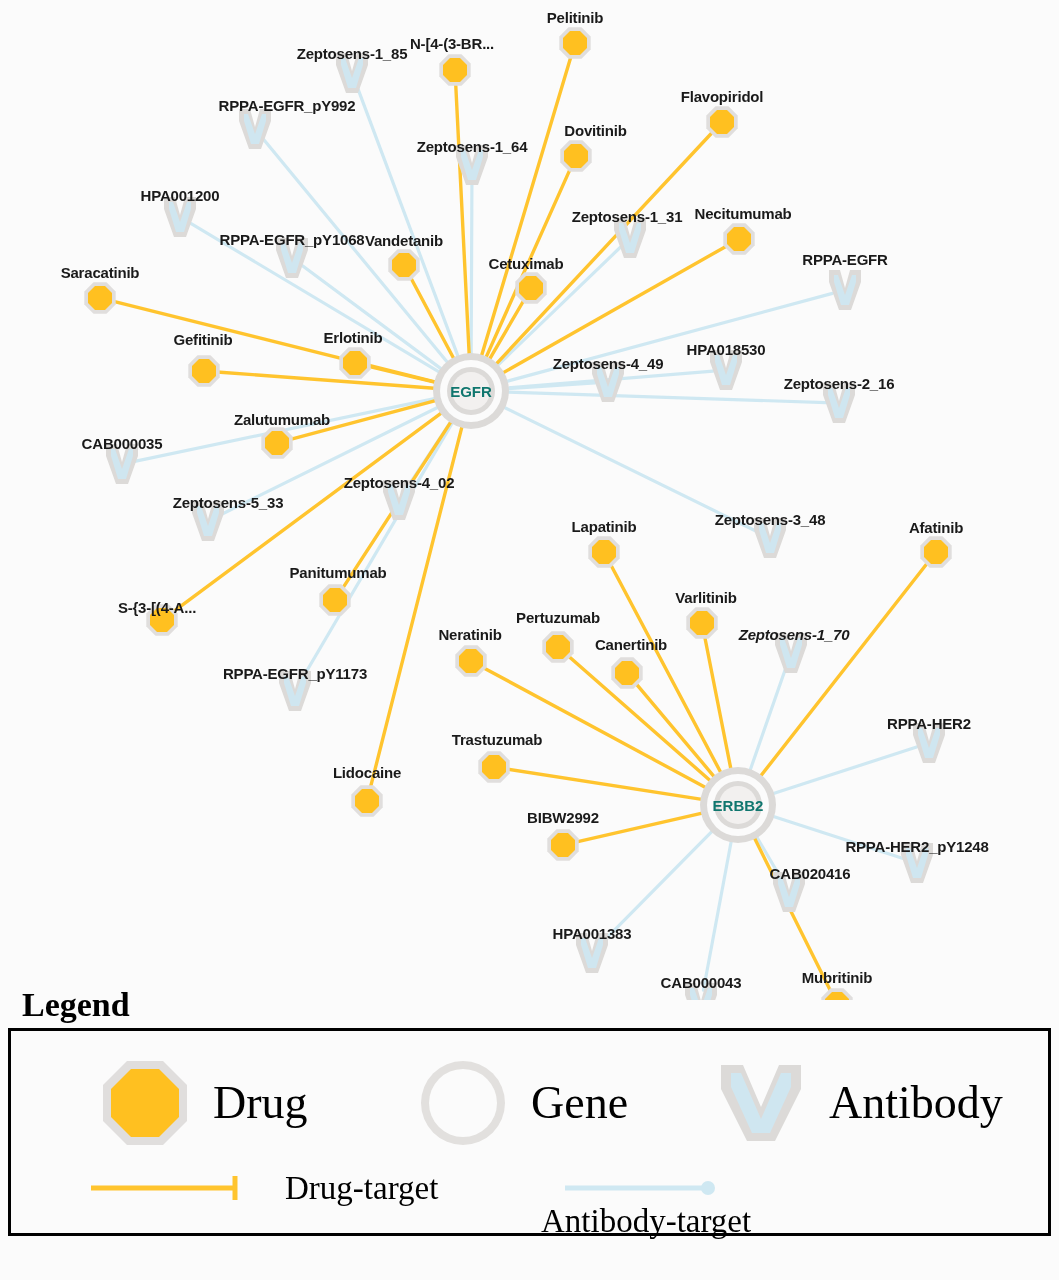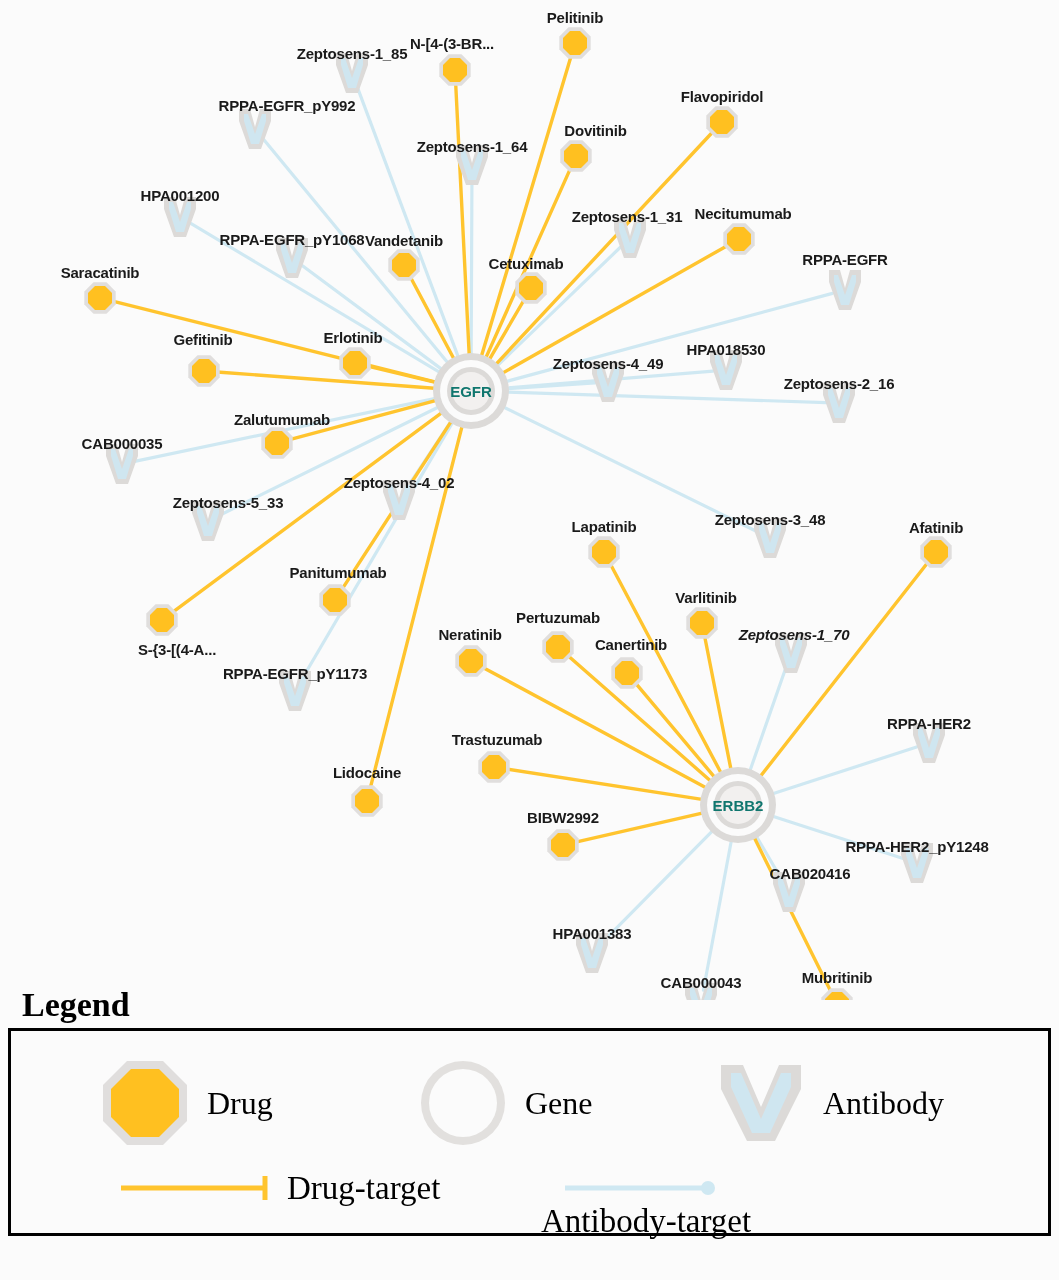--- a/index.html
+++ b/index.html
@@ -368,7 +368,7 @@
       <div class="node-label" style="left: 604px; top: 535px;">Lapatinib</div>
       <div class="node-label" style="left: 936px; top: 536px;">Afatinib</div>
       <div class="node-label" style="left: 338px; top: 581px;">Panitumumab</div>
-      <div class="node-label" style="left: 177px; top: 616px; margin-top: 42px;">S-{3-[(4-A...</div>
+      <div class="node-label" style="left: 157px; top: 616px;">S-{3-[(4-A...</div>
       <div class="node-label" style="left: 706px; top: 606px;">Varlitinib</div>
       <div class="node-label" style="left: 558px; top: 626px;">Pertuzumab</div>
       <div class="node-label" style="left: 631px; top: 653px;">Canertinib</div>

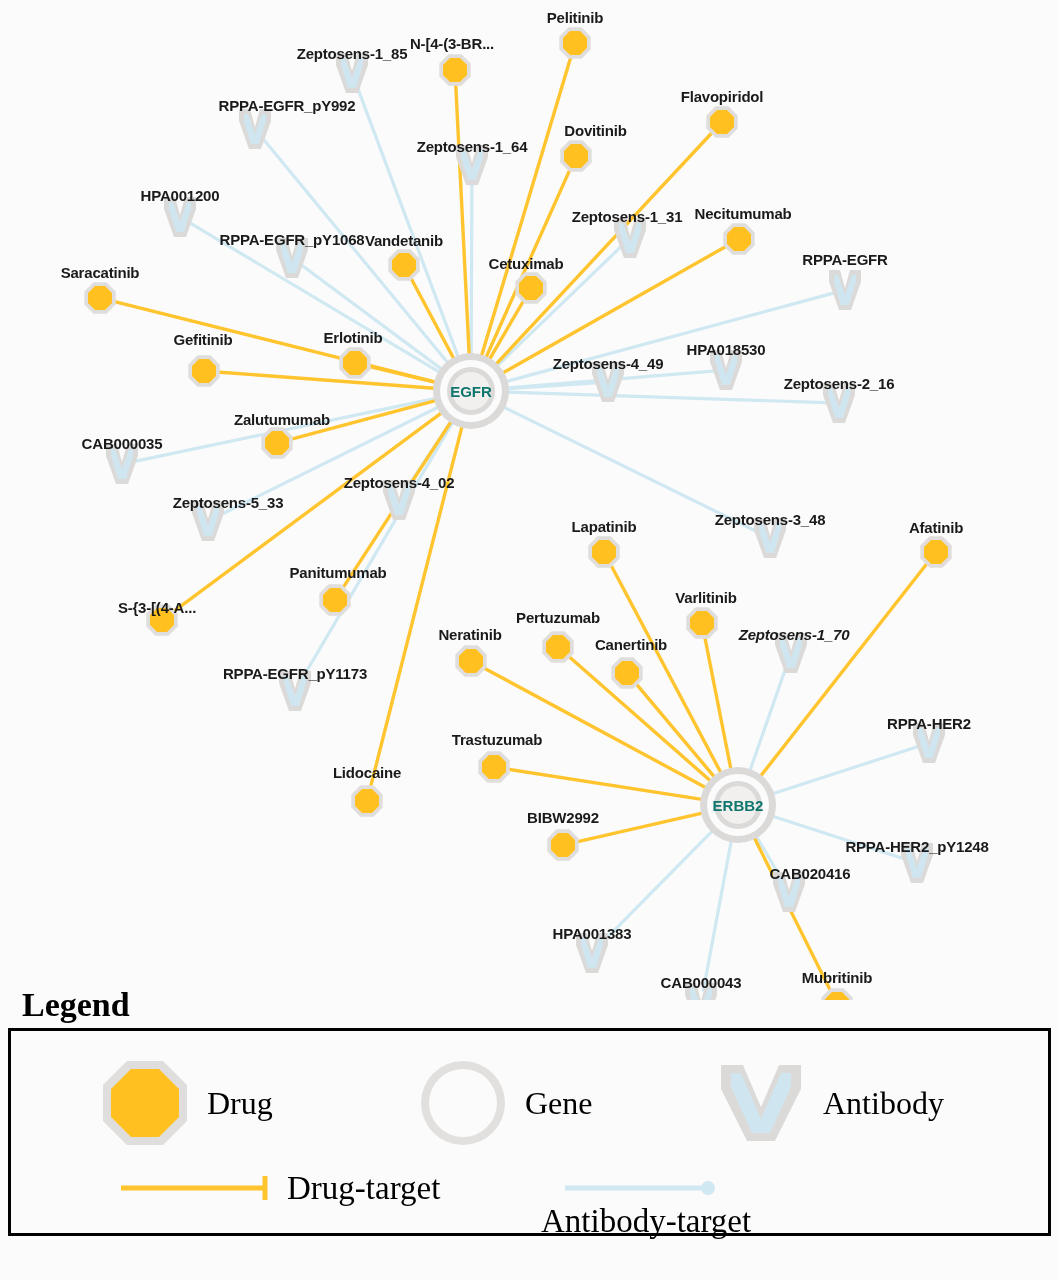--- a/index.html
+++ b/index.html
@@ -72,9 +72,9 @@
   }
   .leg-text {
     font-family: "Liberation Serif", serif;
-    font-size: 32px;
+    font-size: 46px;
     color: #000;
-    margin-left: 14px;
+    margin-left: 20px;
     line-height: 1;
   }
   .leg-text-sm {

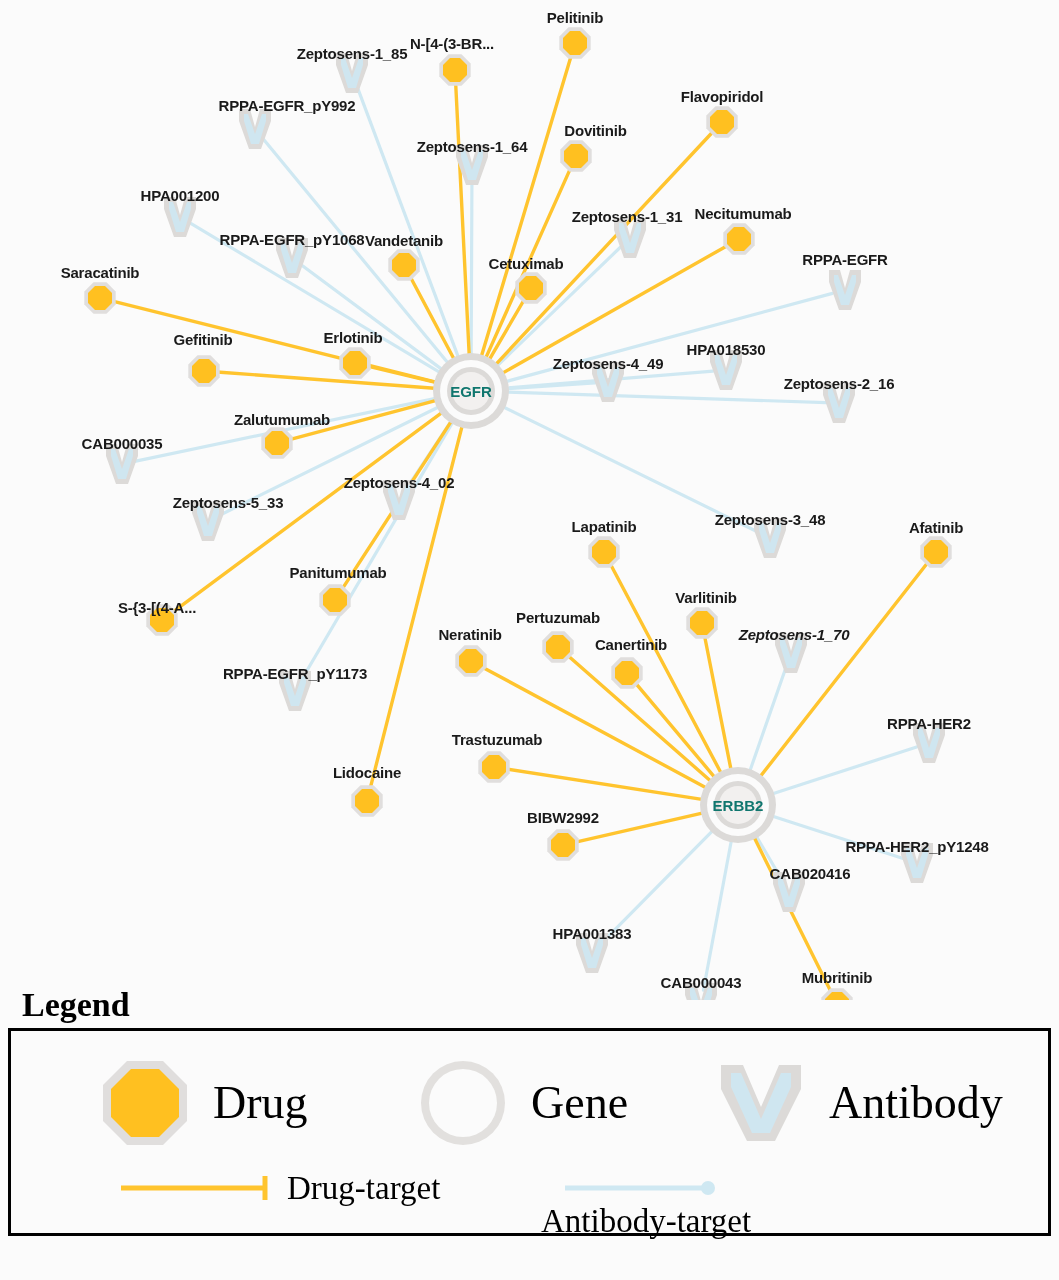--- a/index.html
+++ b/index.html
@@ -409,7 +409,7 @@
         <span class="leg-text">Antibody</span>
       </div>
 
-      <div class="leg-item" style="left:106px; top:140px;">
+      <div class="leg-item" style="left:76px; top:140px;gap:28px;">
         <svg width="160" height="34" viewBox="0 0 160 34">
           <line x1="4" y1="17" x2="148" y2="17" stroke="#FFC42E" stroke-width="5"></line>
           <line x1="148" y1="5" x2="148" y2="29" stroke="#FFC42E" stroke-width="5"></line>

